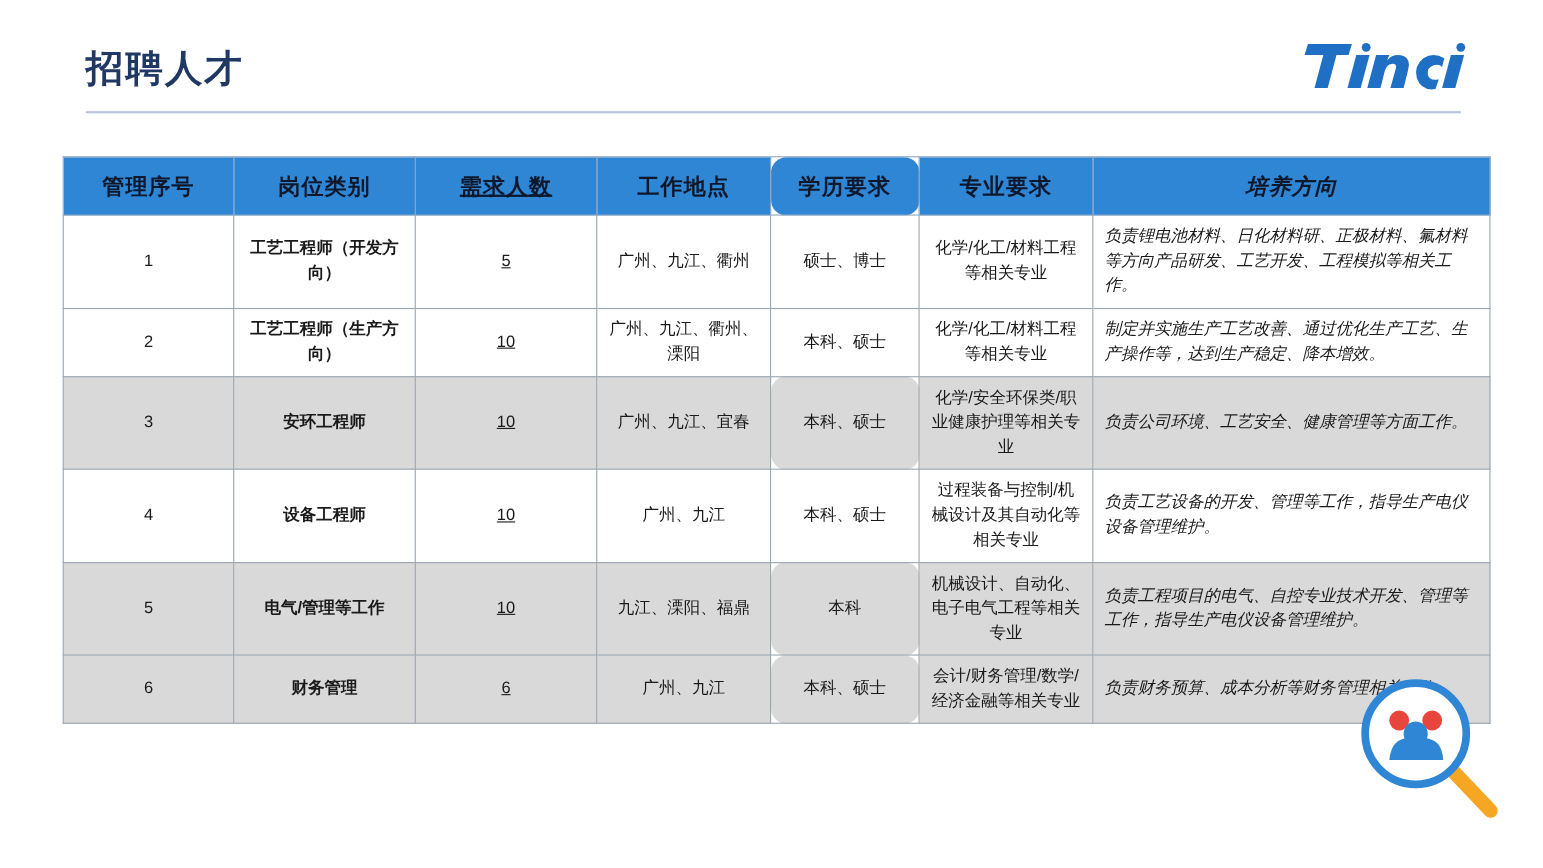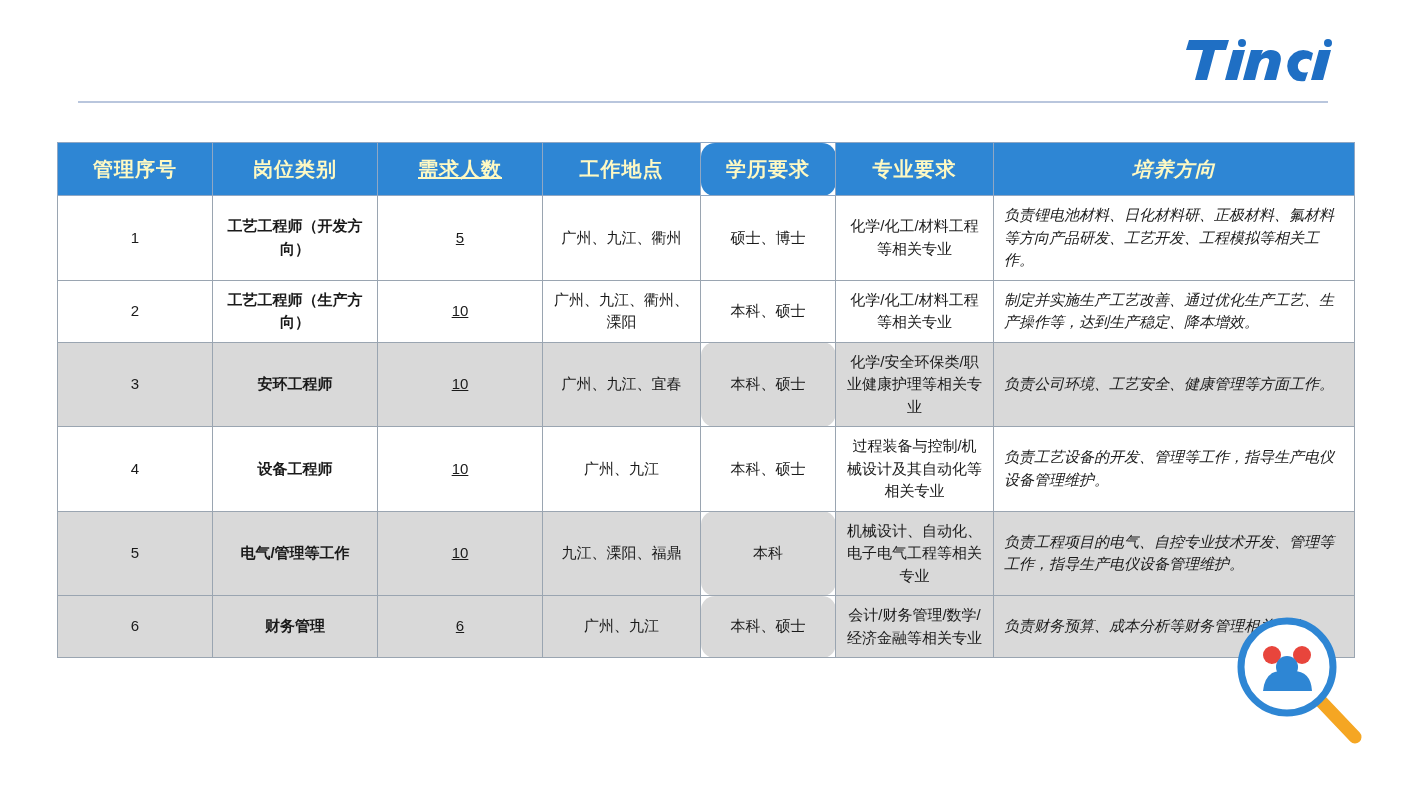--- a/index.html
+++ b/index.html
@@ -104,6 +104,7 @@
 
 <div class="page">
 
+  <div class="page-title">招聘人才</div>
   <div class="title-rule"></div>
 
   <div class="logo">

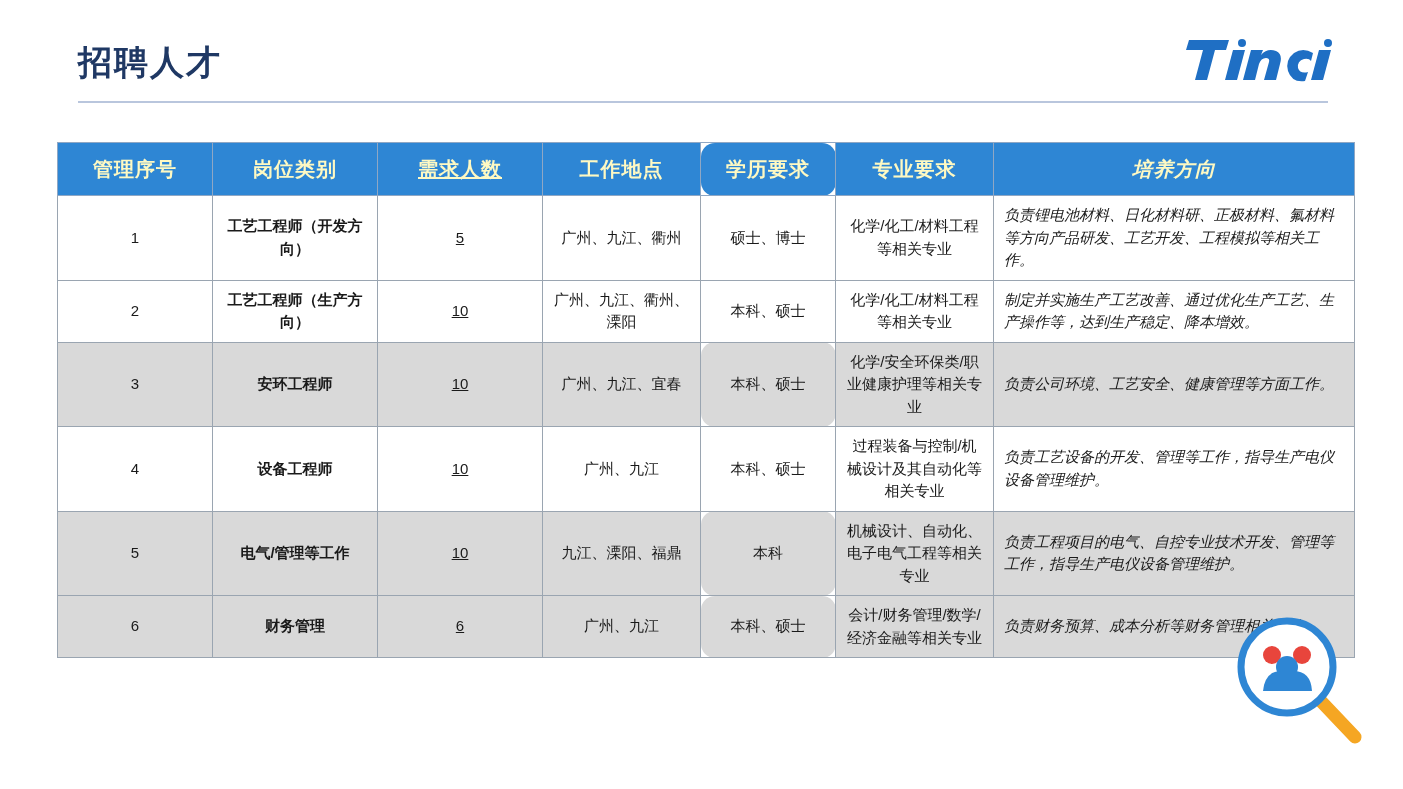--- a/index.html
+++ b/index.html
@@ -62,7 +62,7 @@
   }
   table.recruit th {
     background: #2e86d4;
-    color: #fef9c3;
+    color: #0f172a;
     font-size: 20px;
     font-weight: bold;
     height: 50px;

